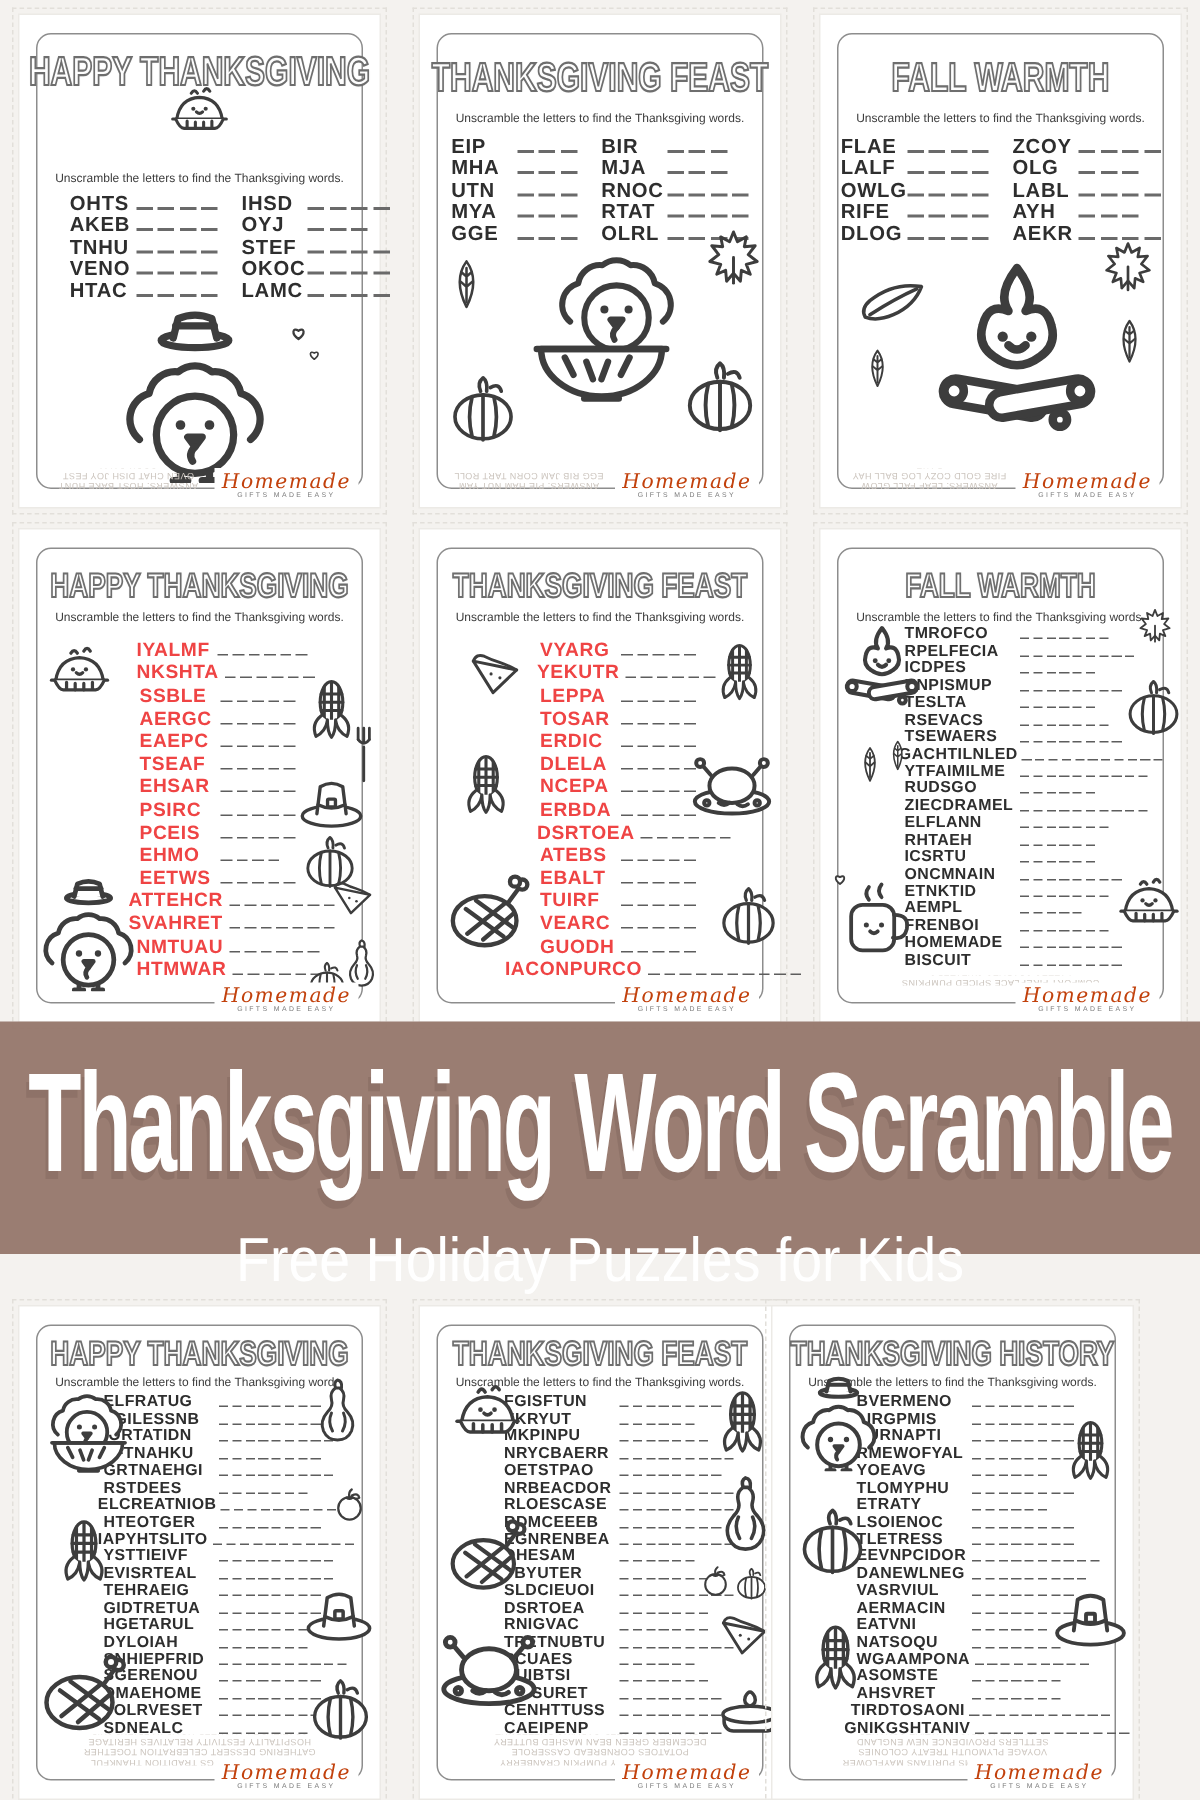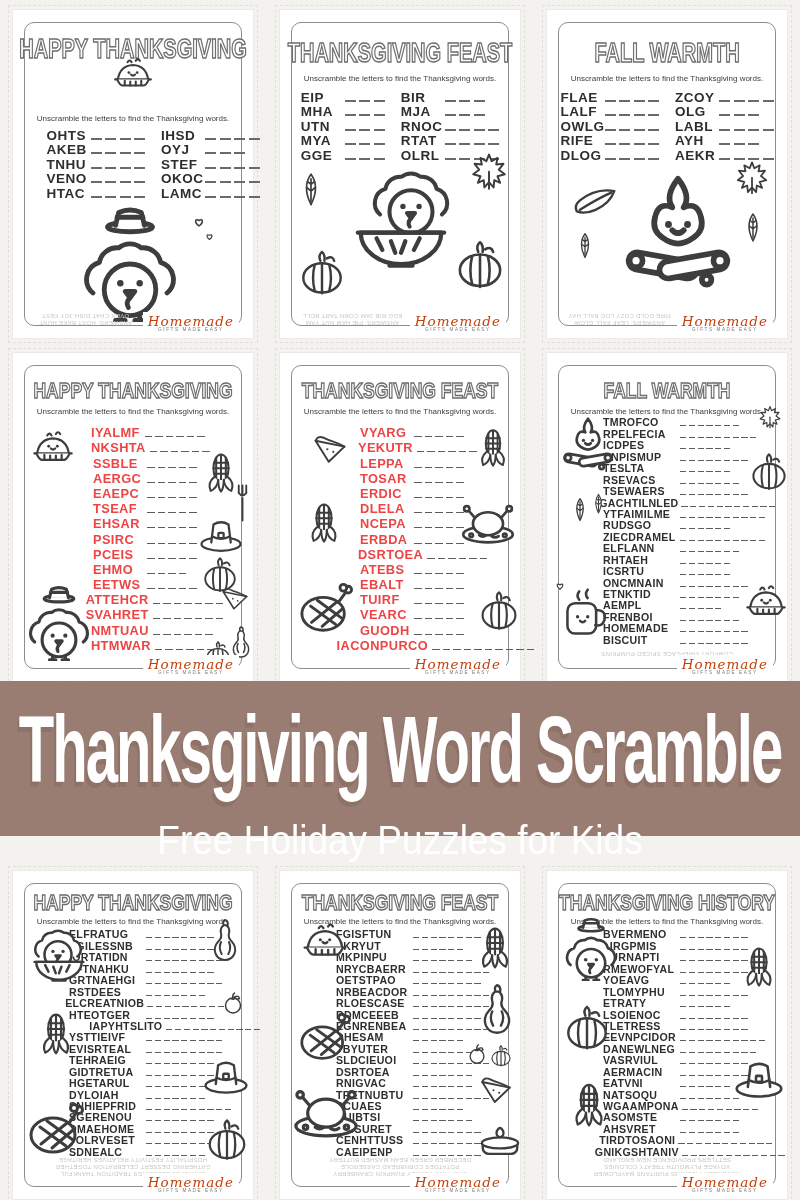--- a/index.html
+++ b/index.html
@@ -1793,7 +1793,7 @@
         <div class="ans" style="left: 42px; bottom: 22px; width: 156px; height: 21px;">STUFFING TURKEY PUMPKIN CRANBERRY POTATOES CORNBREAD CASSEROLE DECEMBER GREEN BEAN MASHED BUTTERY DELICIOUS ROASTED CARVING BUTTERNUT SAUCES BISCUIT PICTURES CHESTNUTS PECAN PIE</div>
         <div class="logo"><span class="script">Homemade</span><span class="caps">GIFTS MADE EASY</span></div>
       </div>
-      <div class="sheet" style="left: 547px; top: 871px;">
+      <div class="sheet" style="left: 515px; top: 871px;">
         <div class="frame"></div>
         <div class="sh-title t-med" style="top: 18px;">THANKSGIVING HISTORY</div>
         <div class="instr" style="top: 46px;">Unscramble the letters to find the Thanksgiving words.</div>

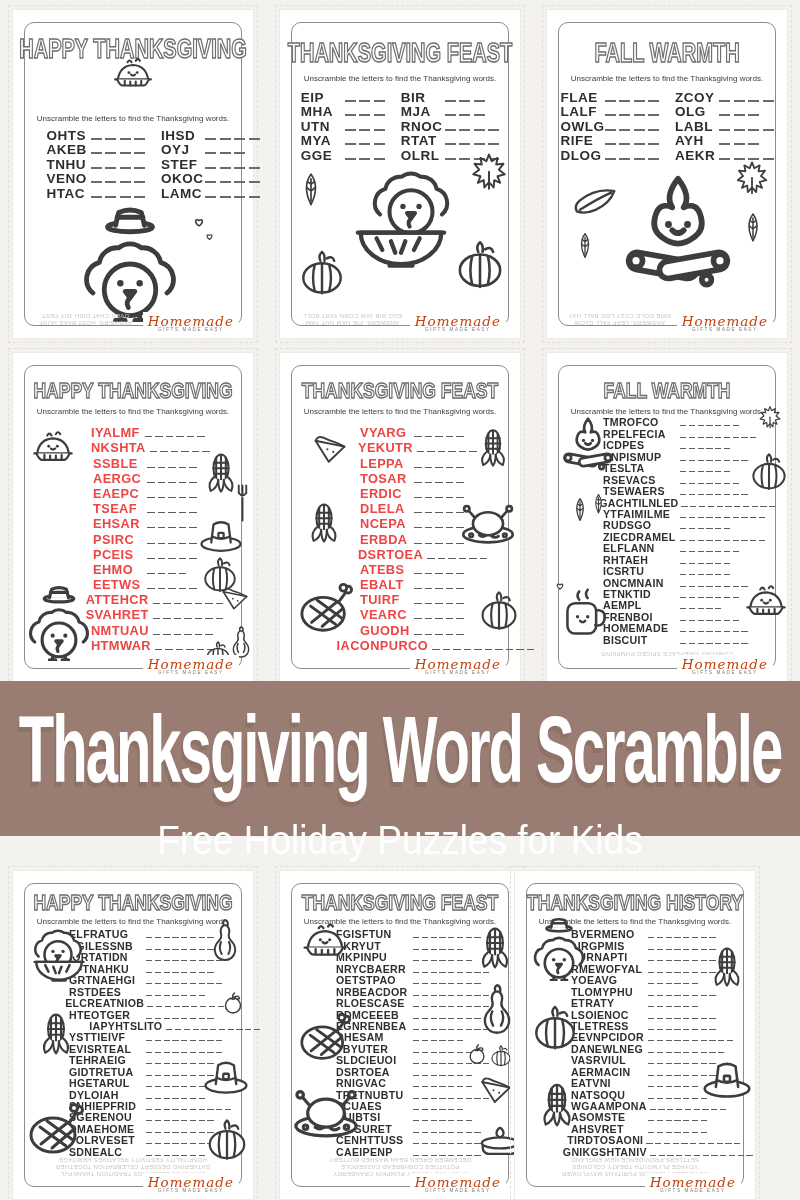--- a/index.html
+++ b/index.html
@@ -1310,7 +1310,7 @@
               <span class="bl"></span>
             </div>
           </div>
-          <div class="lrow" style="margin-left: -3.78px; padding-left: 24px;">
+          <div class="lrow" style="margin-left: -3.78px;">
             <span class="w">IAPYHTSLITO</span>
             <div class="bls">
               <span class="bl"></span>

